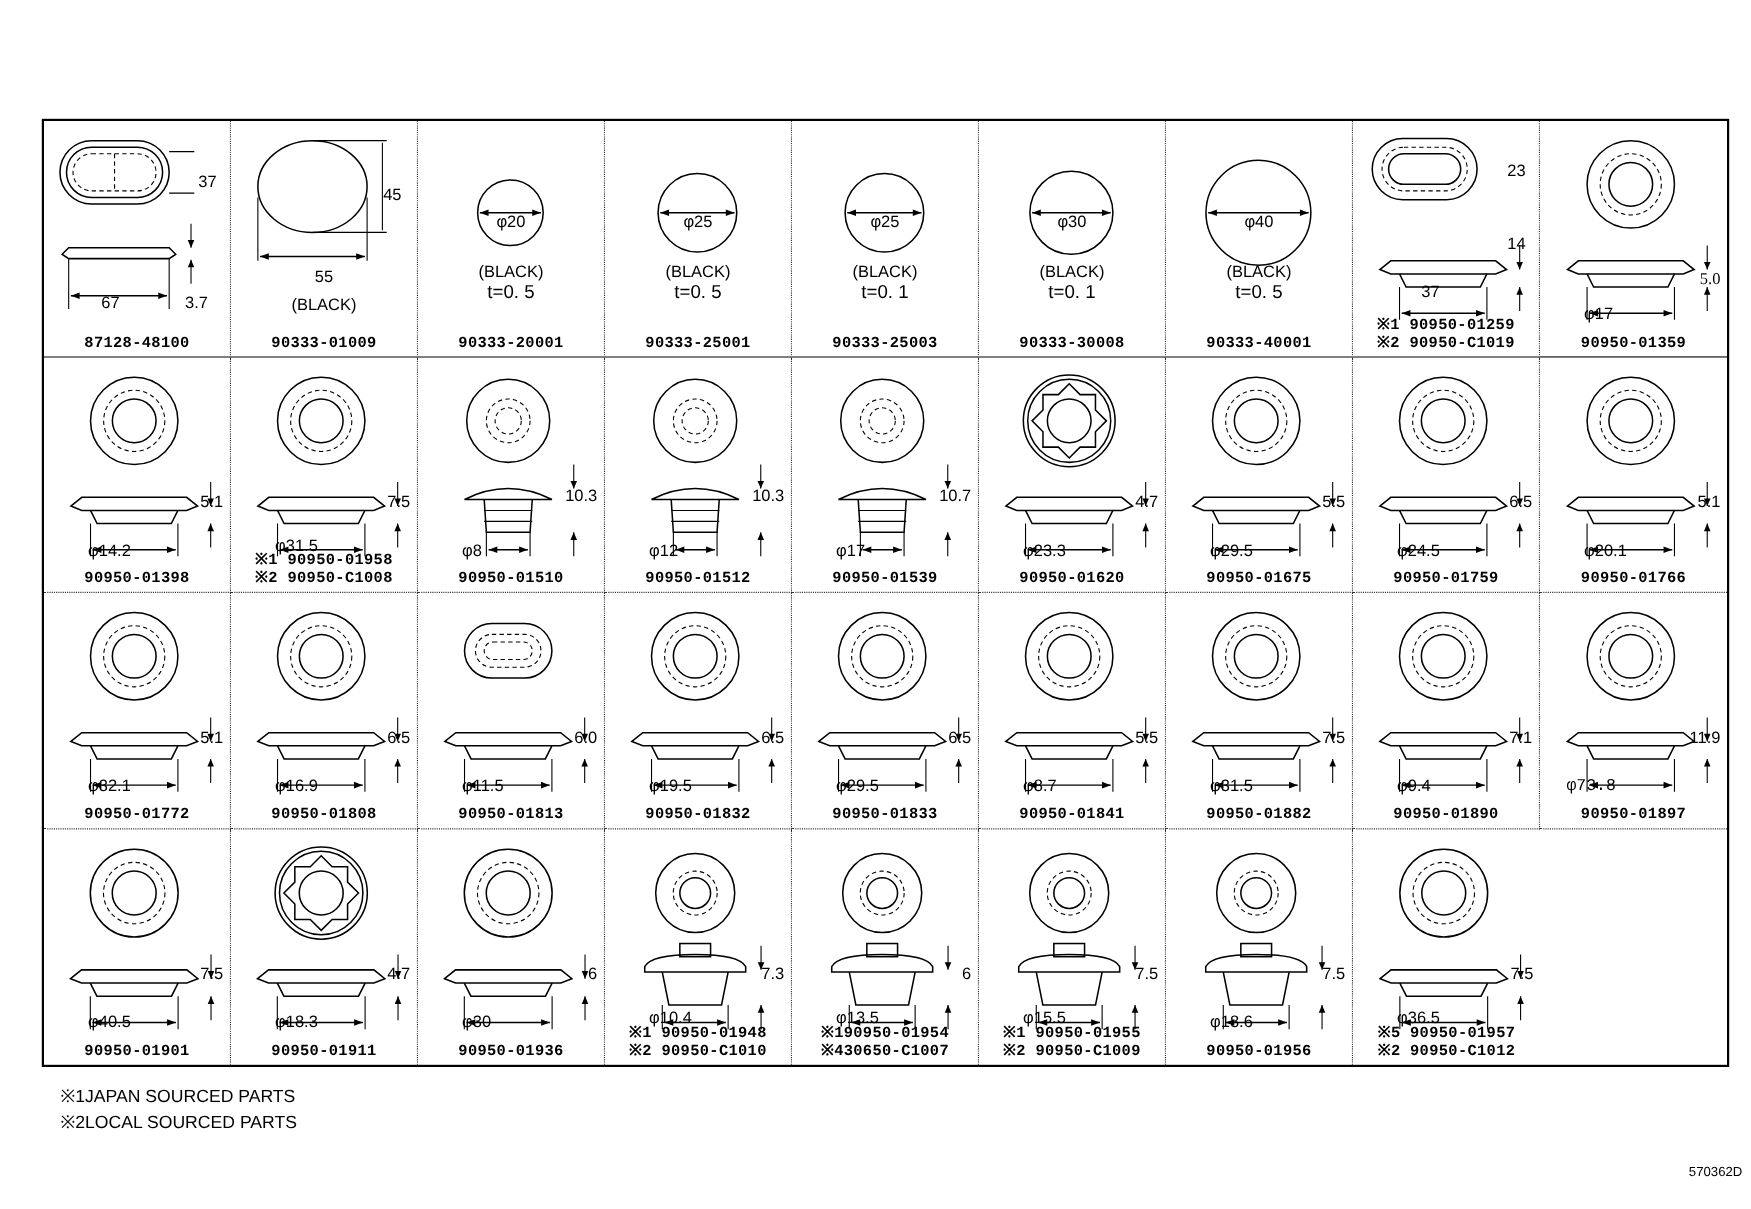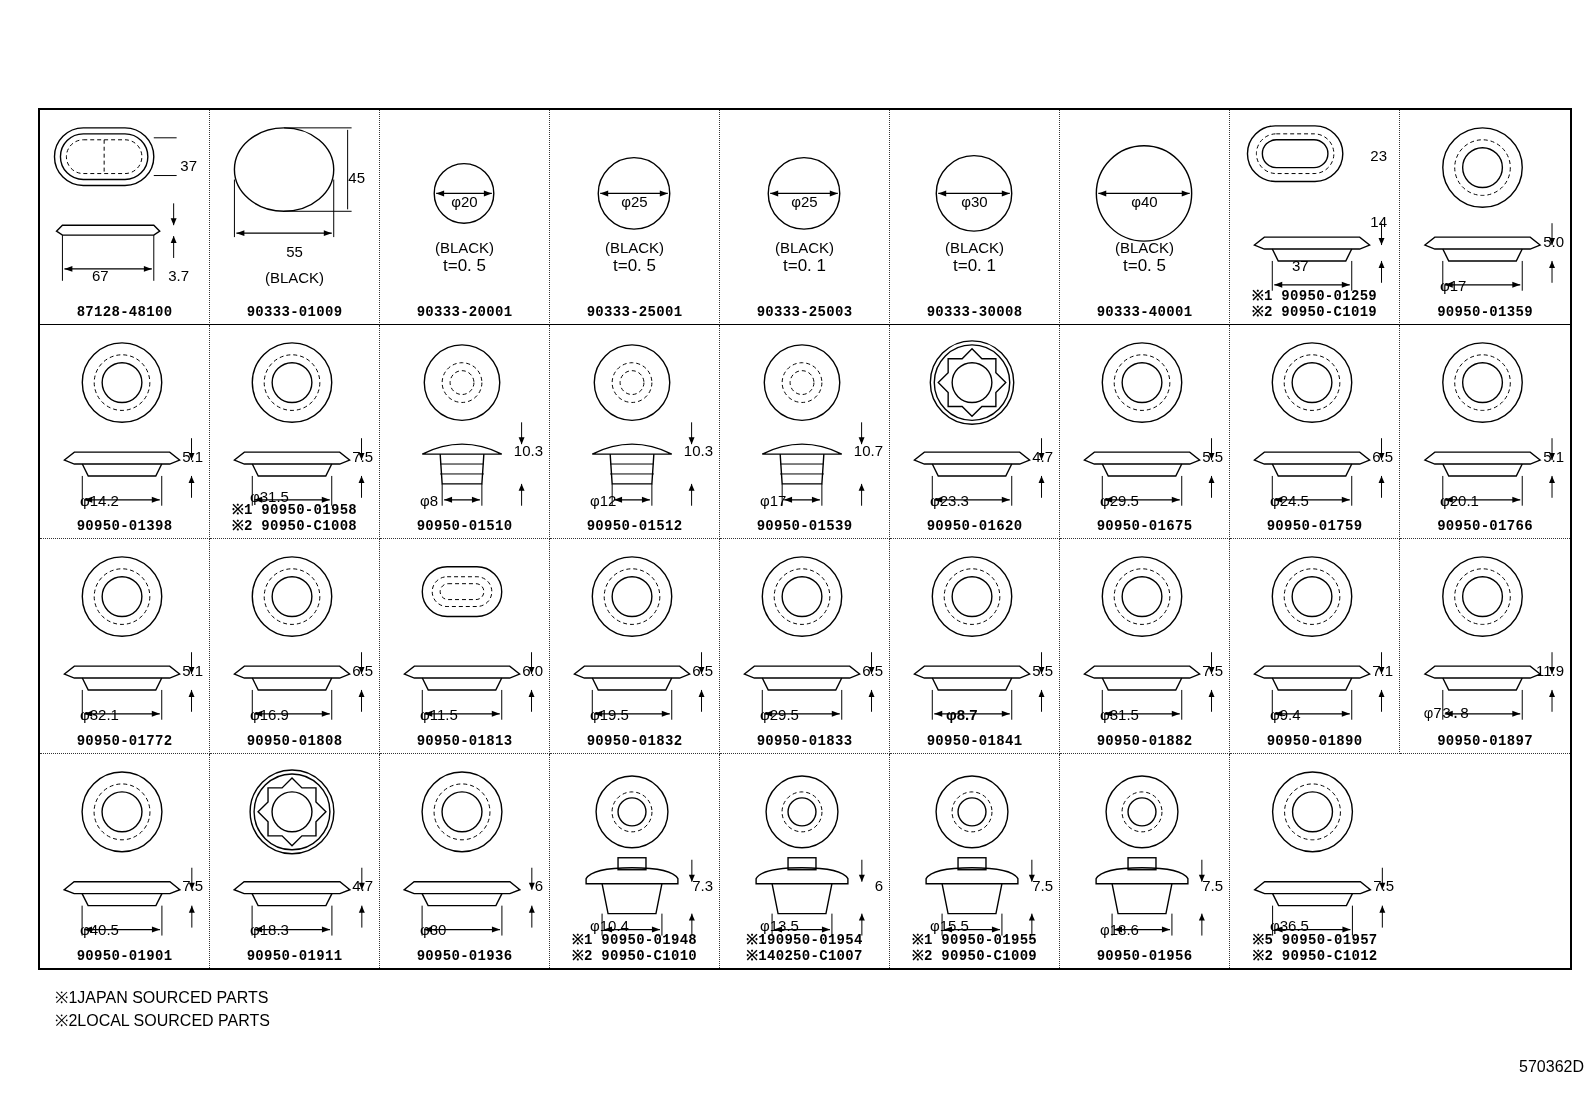--- a/index.html
+++ b/index.html
@@ -178,7 +178,7 @@
         <polygon points="42,176 50,173 50,179" fill="#000"></polygon>
         <polygon points="118,176 110,173 110,179" fill="#000"></polygon>
       </svg>
-      <div class="dim" style="right:6px;top:124px;">5.0</div>
+      <div class="dim" style="right:6px;top:136px;font-family:Liberation Serif, serif;">5.0</div>
       <div class="dim" style="left:40px;top:168px;">φ17</div>
       <div class="pn">
         <span class="row">90950-01359</span>

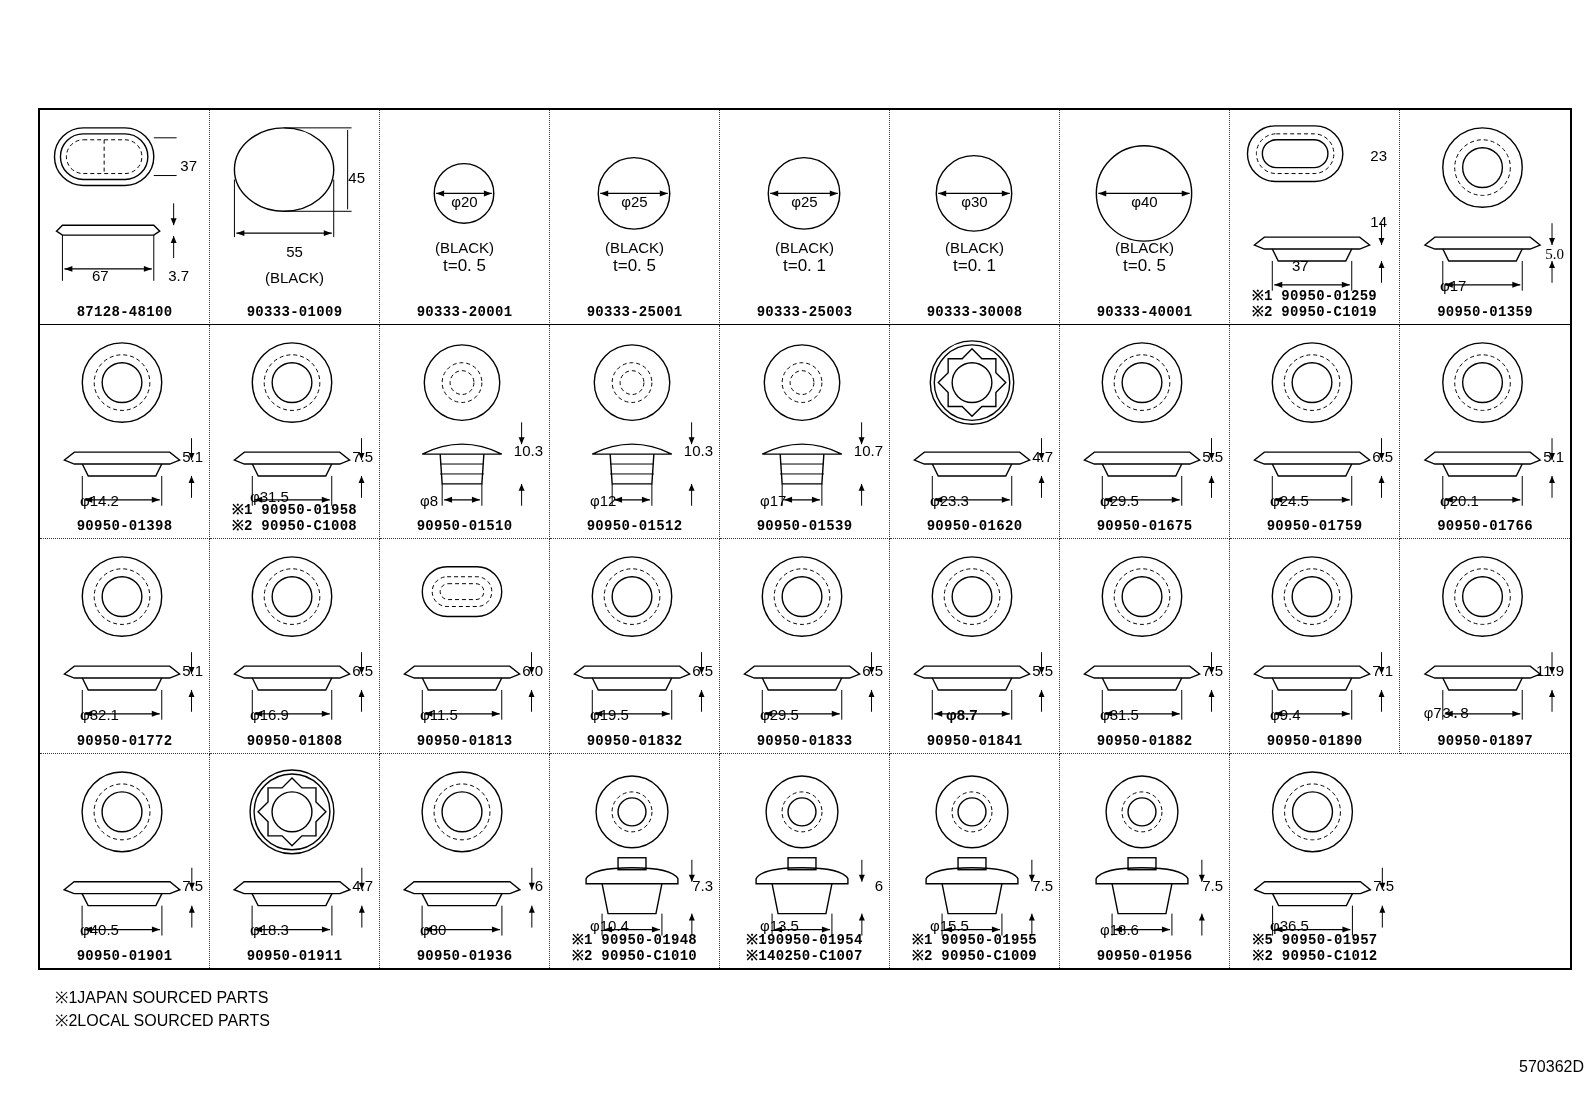--- a/index.html
+++ b/index.html
@@ -532,7 +532,7 @@
         <polygon points="118,176 110,173 110,179" fill="#000"></polygon>
       </svg>
       <div class="dim" style="right:6px;top:124px;">5.5</div>
-      <div class="dim" style="left:56px;top:168px;font-weight:bold;">φ8.7</div>
+      <div class="dim" style="left:40px;top:168px;">φ8.7</div>
       <div class="pn">
         <span class="row">90950-01841</span>
       </div>

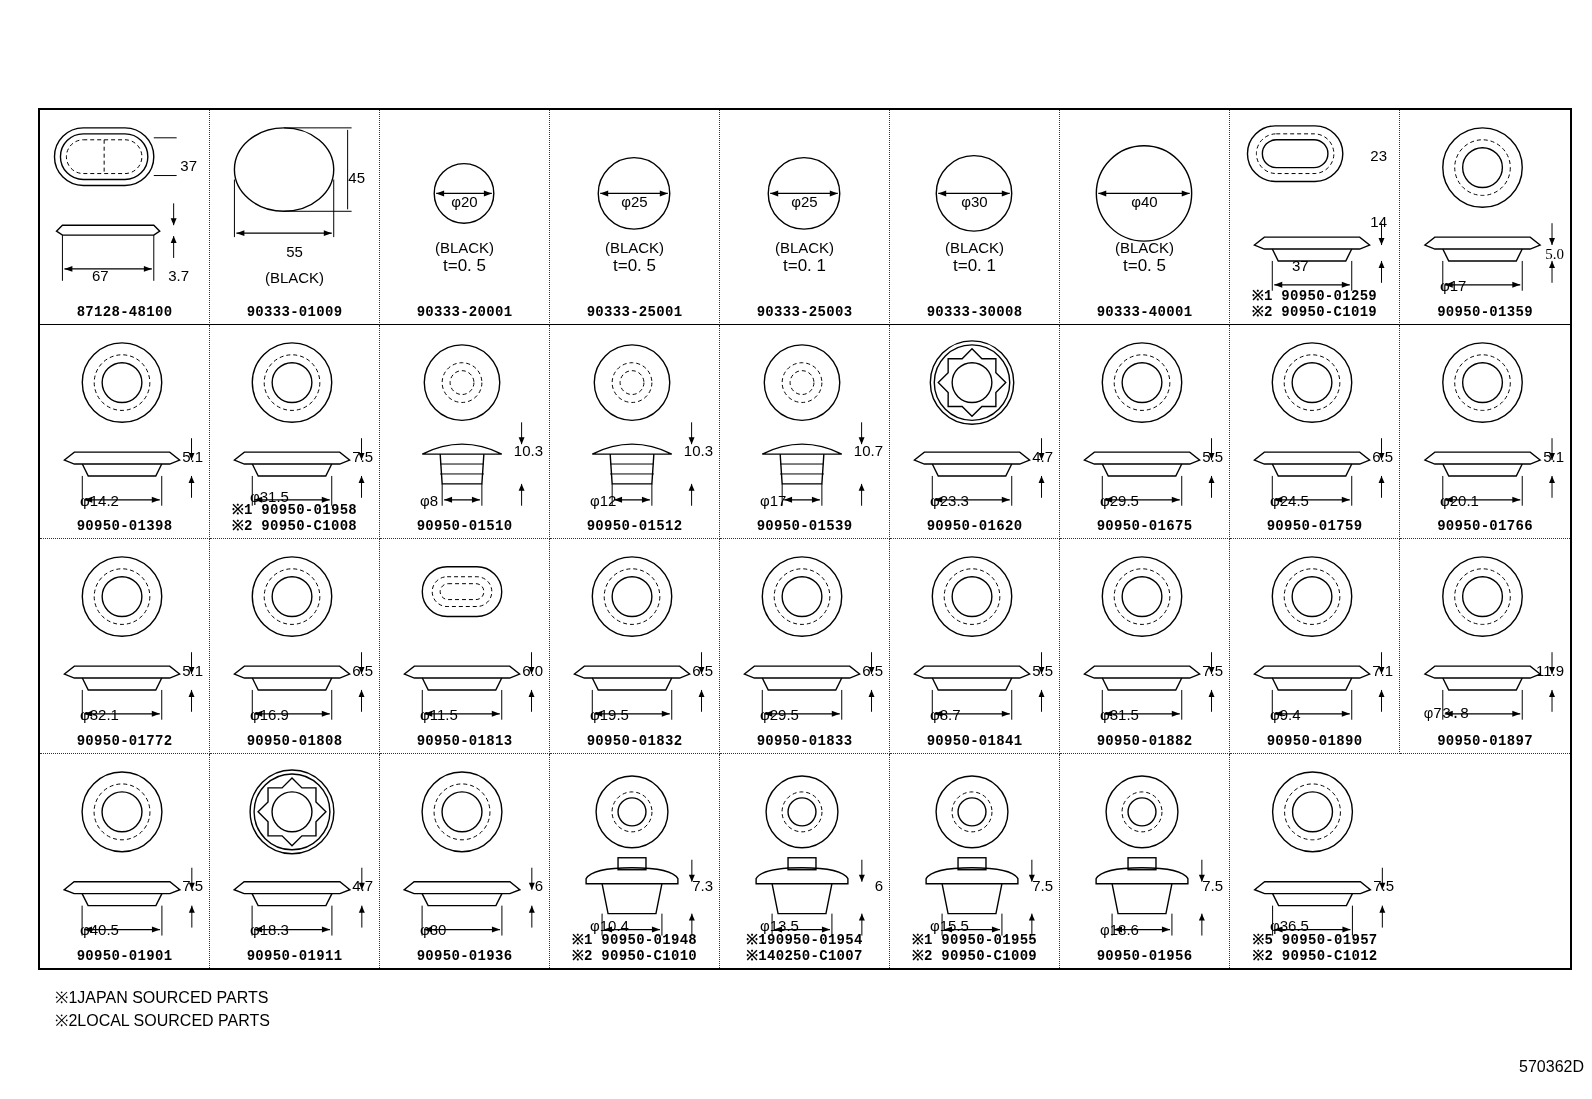--- a/index.html
+++ b/index.html
@@ -723,7 +723,7 @@
       <div class="dim" style="left:40px;top:164px;">φ13.5</div>
       <div class="pn">
         <span class="row">※190950-01954</span>
-        <span class="row">※140250-C1007</span>
+        <span class="row">※430650-C1007</span>
       </div>
     </div>
     <div class="cell r4 c7">

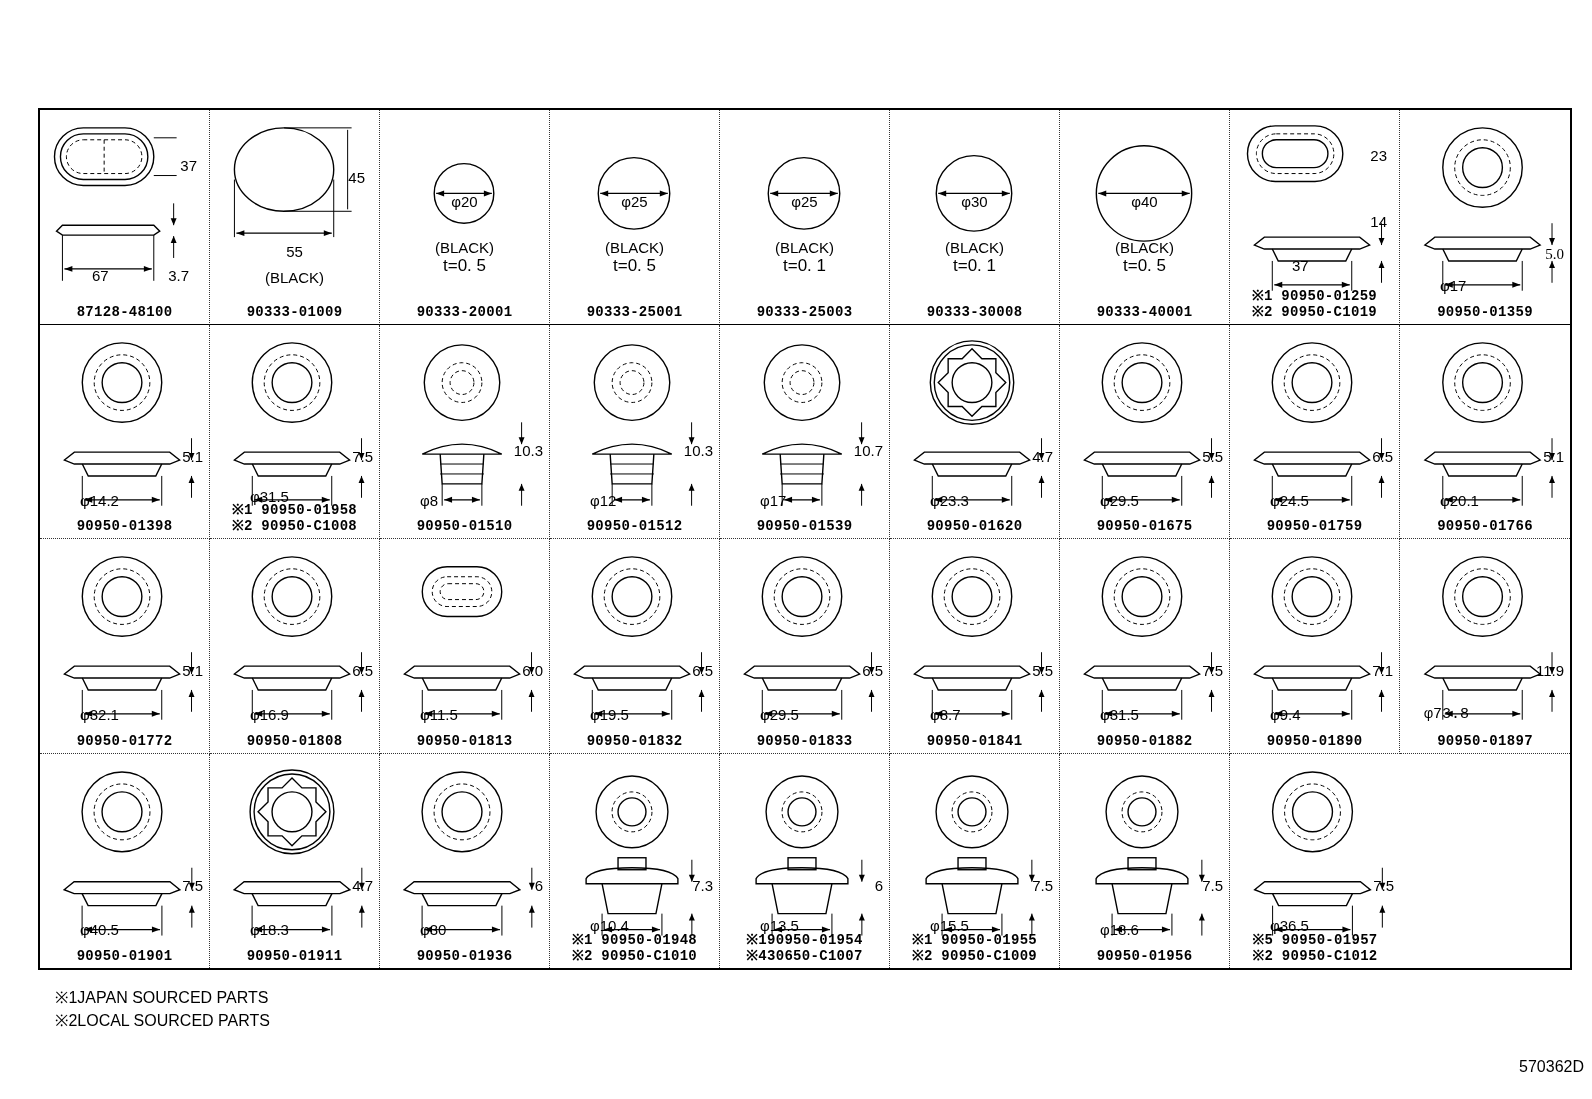--- a/index.html
+++ b/index.html
@@ -15,7 +15,7 @@
   .dim { position:absolute; font-size:15px; line-height:16px; white-space:nowrap; }
   .note { position:absolute; font-size:15px; line-height:16px; text-align:center; }
   #legend { position:absolute; left:55px; top:986px; font-size:16px; line-height:23px; }
-  #figno { position:absolute; right:8px; top:1058px; font-size:16px; }
+  #figno { position:absolute; right:8px; top:1058px; font-size:12px; }
 </style>
 </head>
 <body>

